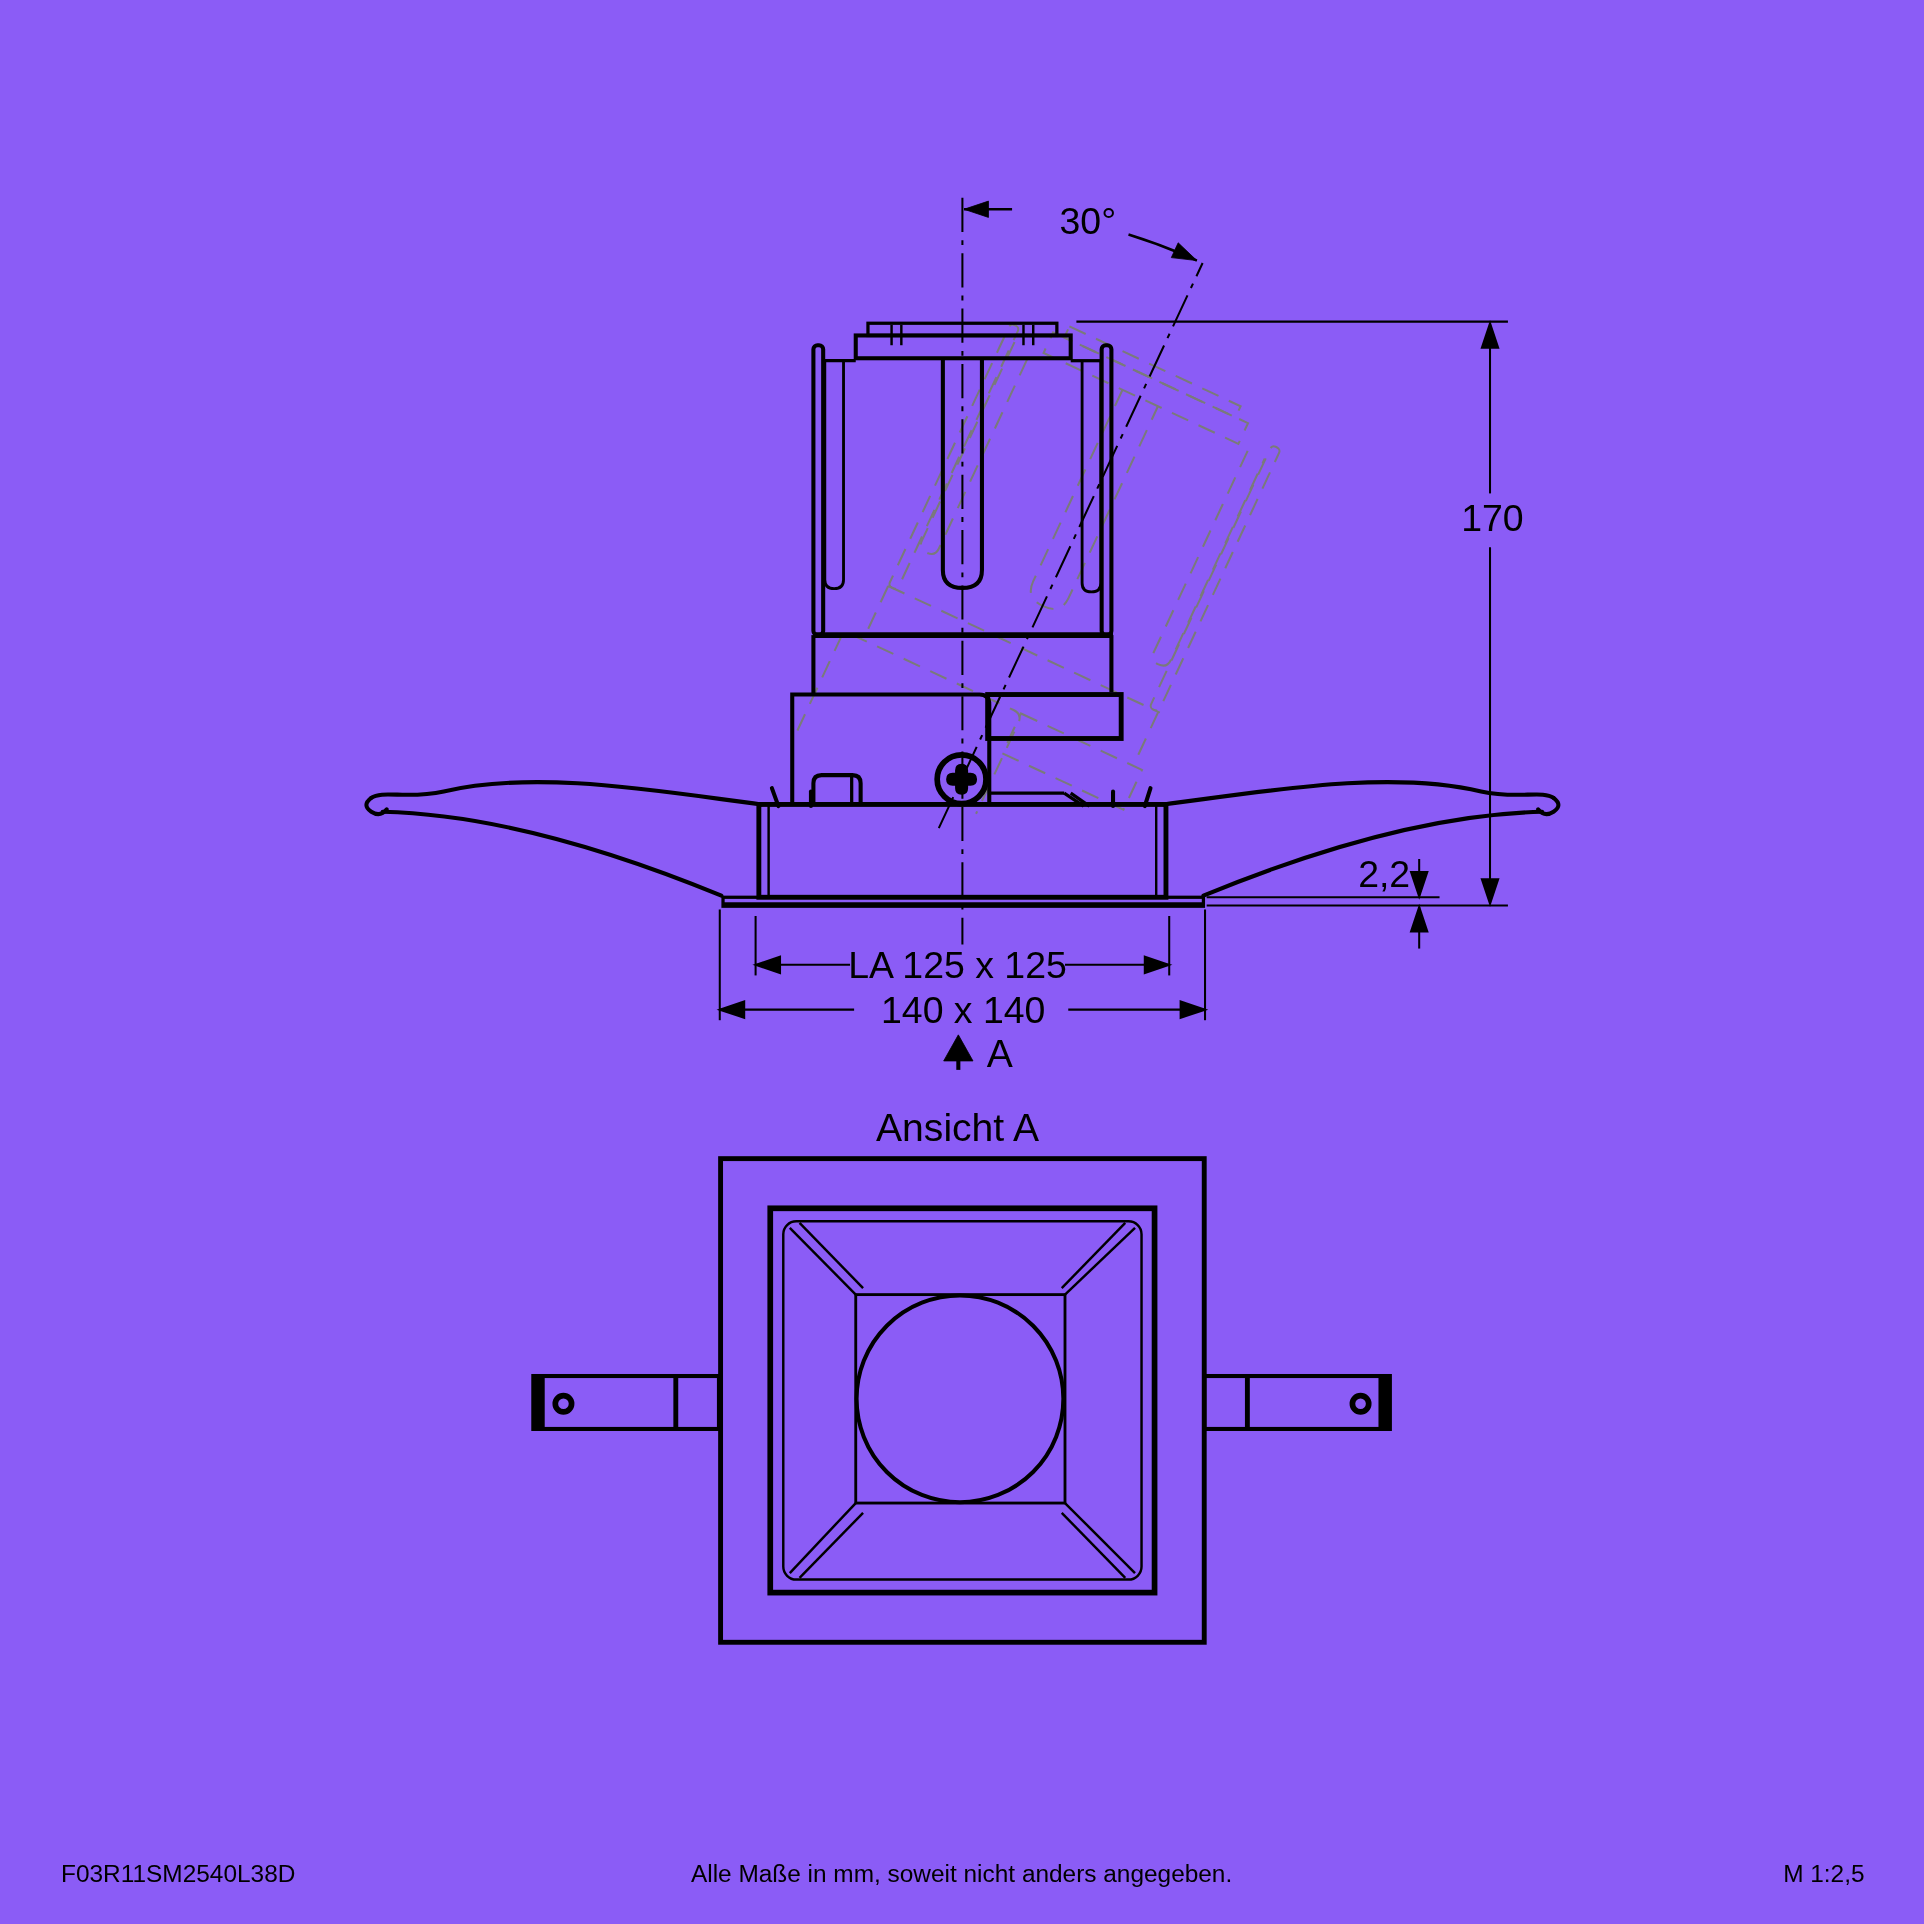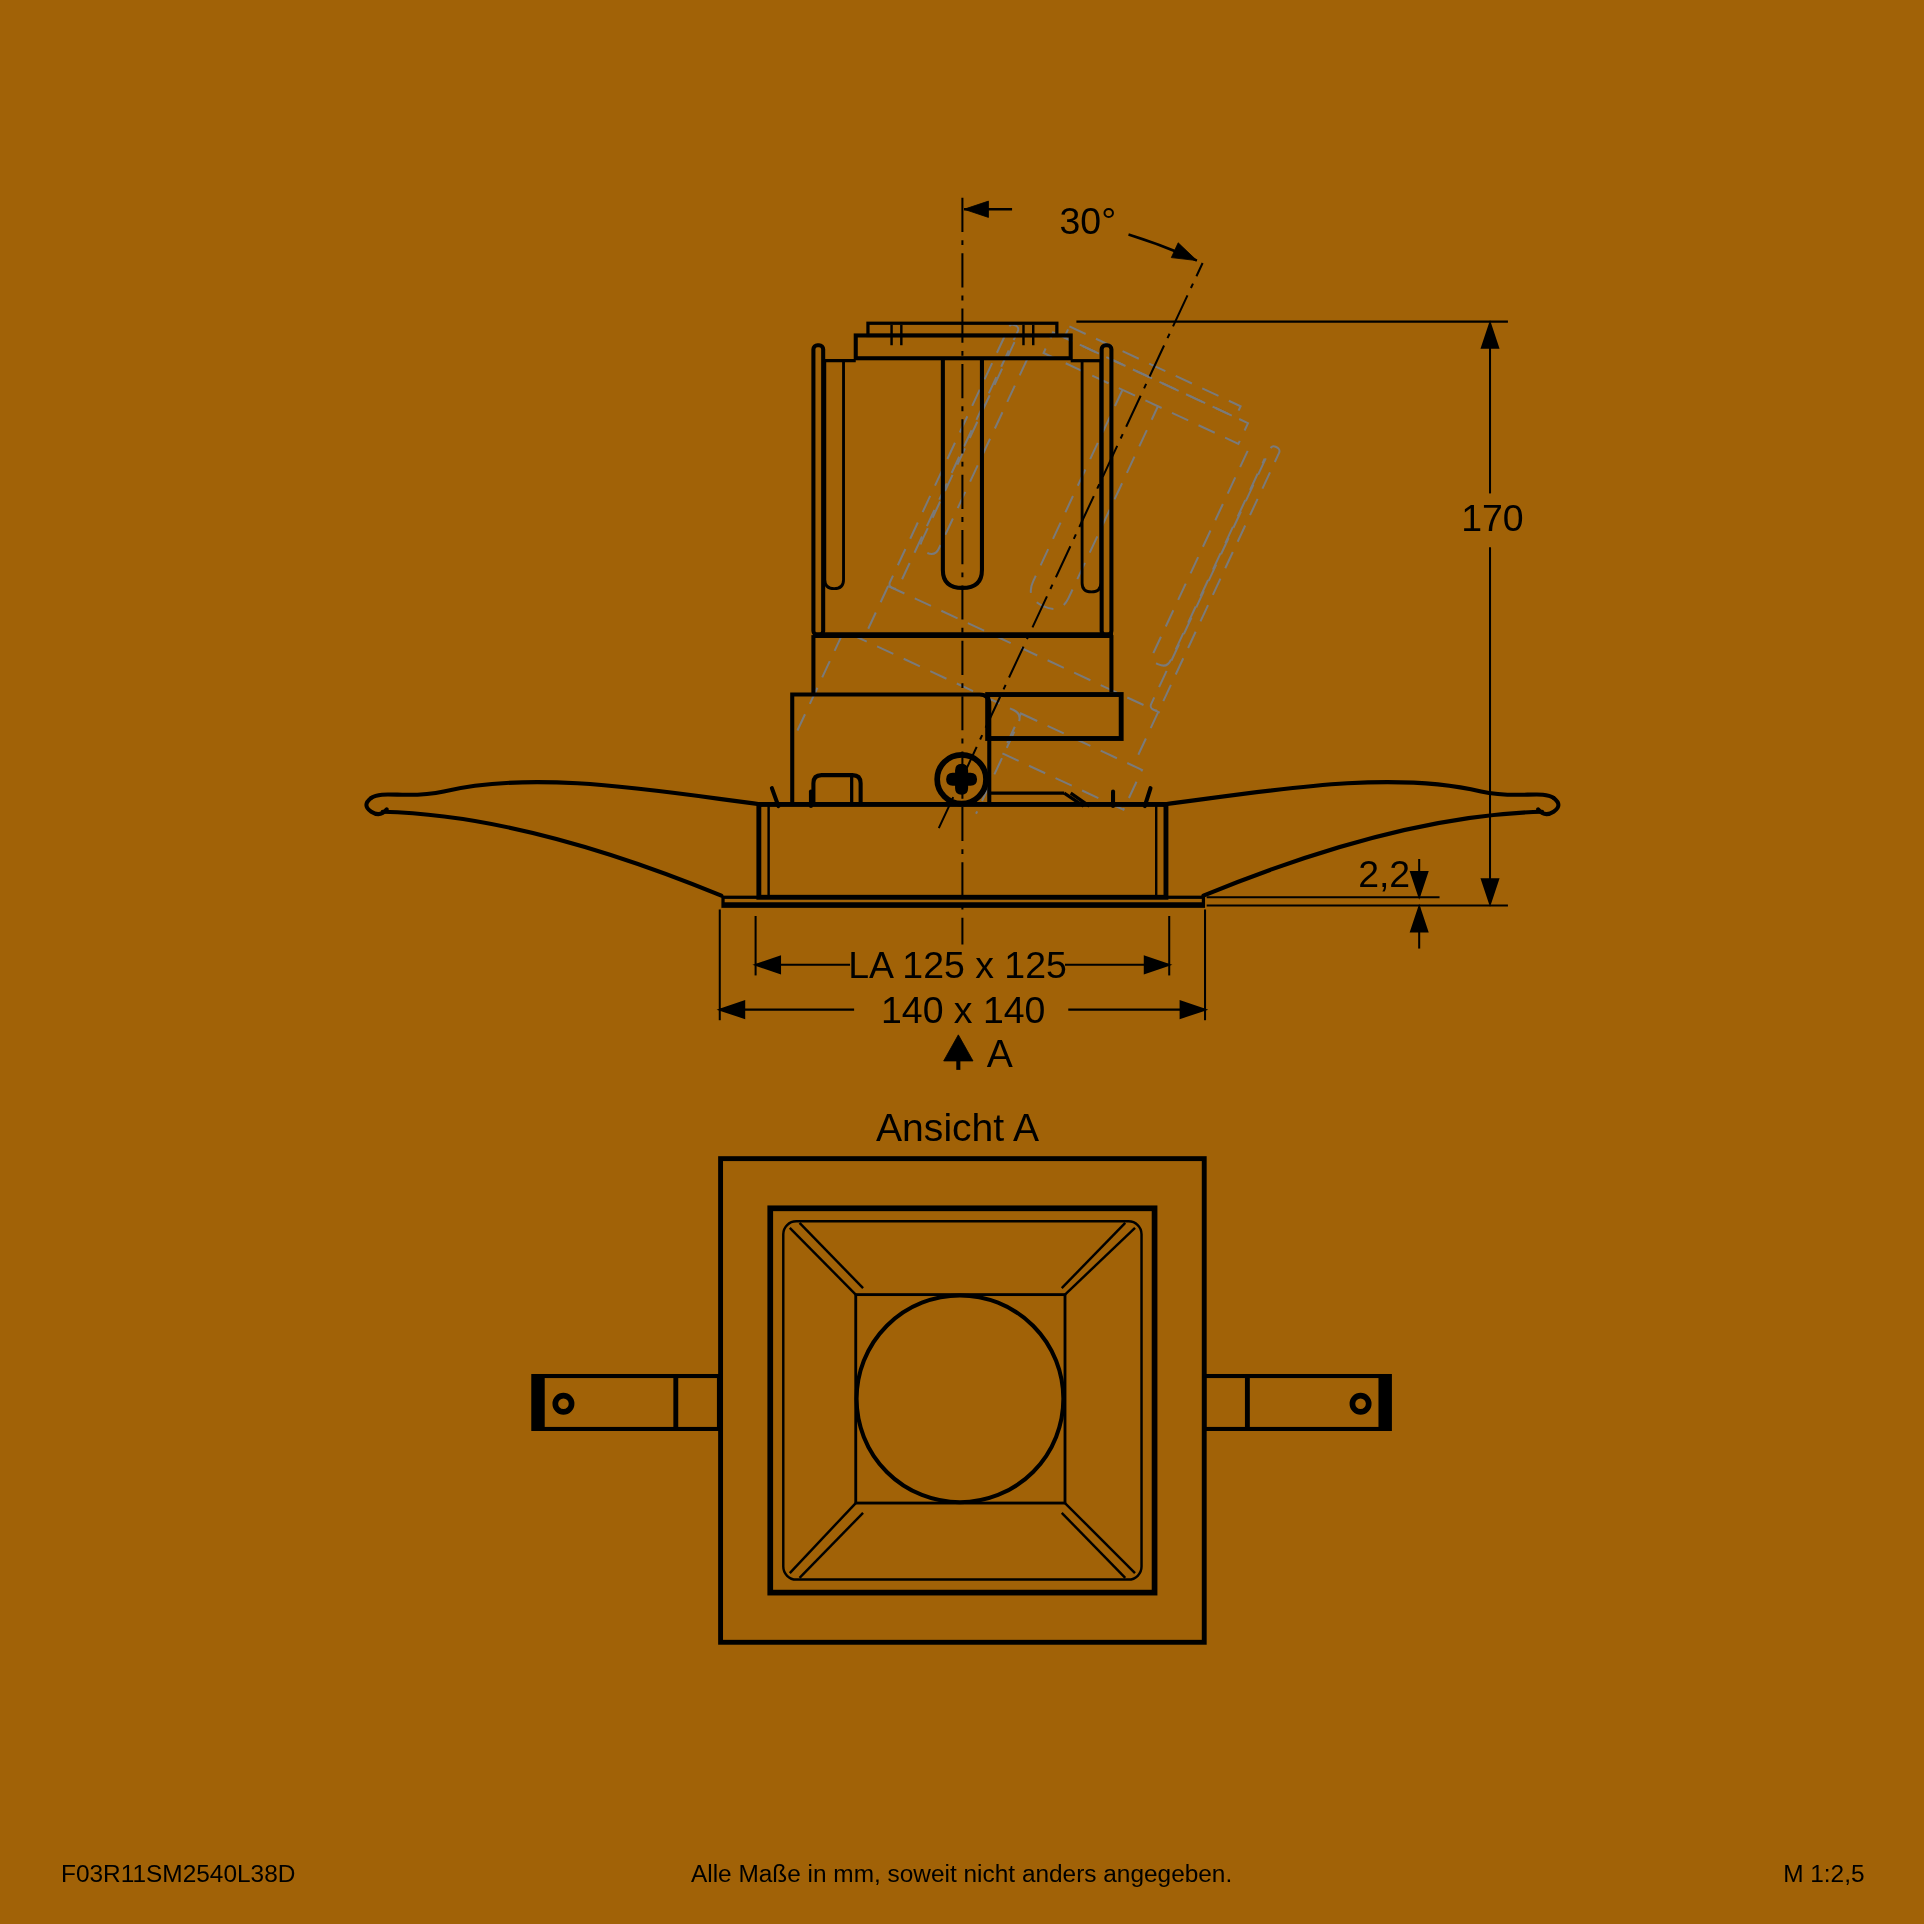--- a/index.html
+++ b/index.html
@@ -3,7 +3,7 @@
 <meta charset="utf-8">
 <style>
   html,body{margin:0;padding:0;background:#fff;}
-  #sheet{position:relative;width:1924px;height:1924px;background:#a16207;overflow:hidden;}
+  #sheet{position:relative;width:1924px;height:1924px;background:#8b5cf6;overflow:hidden;}
   svg{position:absolute;left:0;top:0;}
   text{font-family:"Liberation Sans","DejaVu Sans",sans-serif;fill:#000;}
   .dim-label{font-size:46px;}

